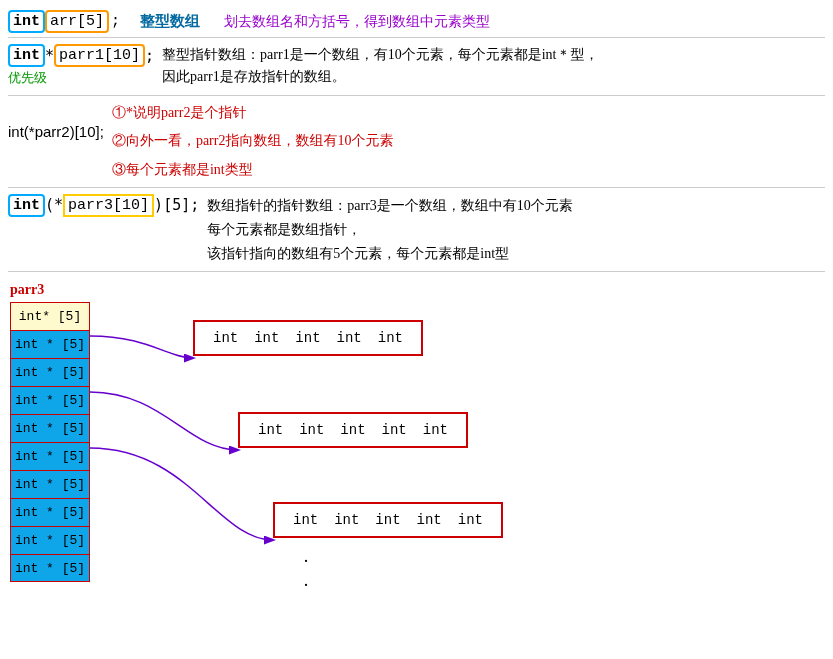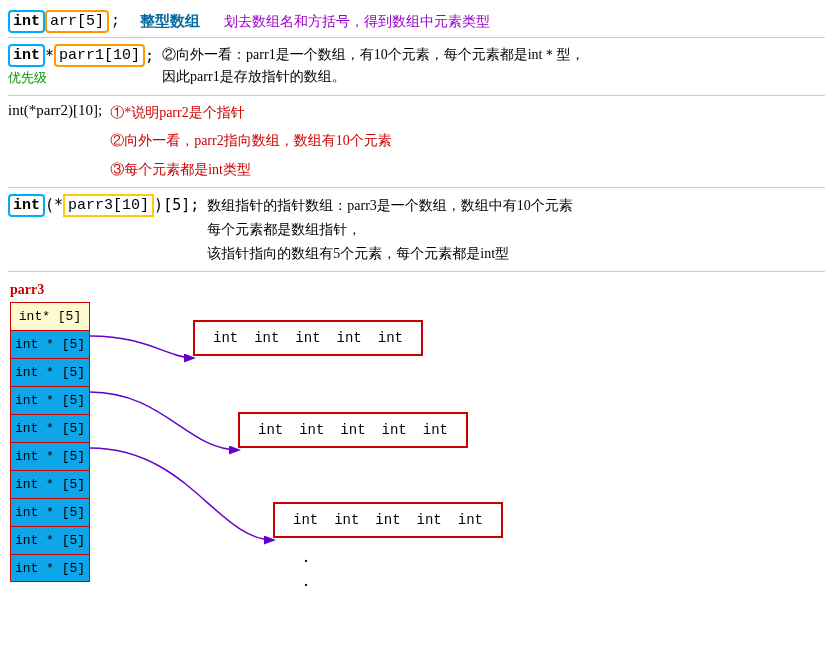--- a/index.html
+++ b/index.html
@@ -227,7 +227,7 @@
       <span class="priority-label">优先级</span>
     </div>
     <div class="row2-right">
-      <span class="main-desc">②向外一看：parr1是一个数组，有10个元素，每个元素都是int＊型，</span>
+      <span class="main-desc">整型指针数组：parr1是一个数组，有10个元素，每个元素都是int＊型，</span>
       <span class="main-desc">因此parr1是存放指针的数组。</span>
     </div>
   </div>

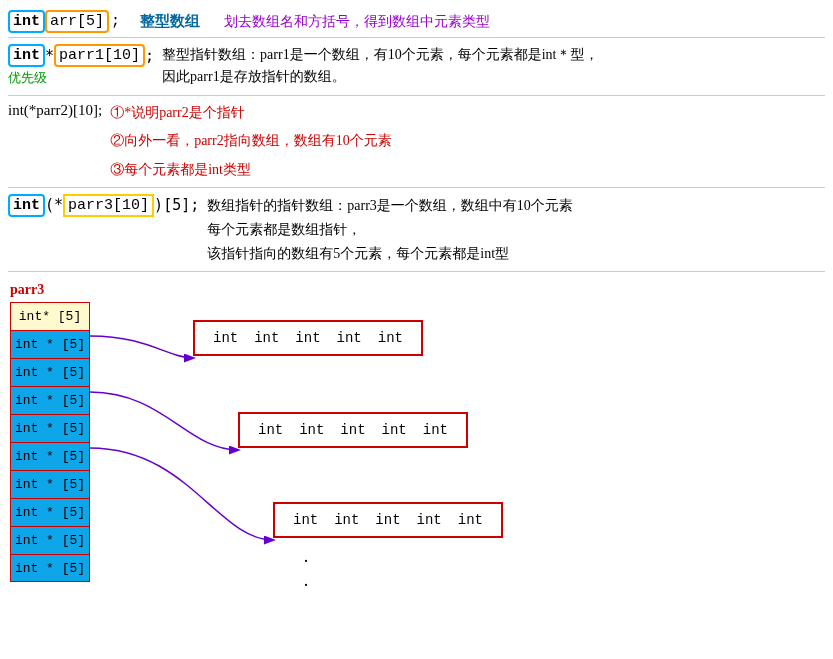--- a/index.html
+++ b/index.html
@@ -102,10 +102,11 @@
       gap: 8px;
     }
     .code-parr2 {
-      font-family: Liberation Serif, serif;
+      font-family: Liberation Sans, sans-serif;
       font-size: 15px;
       flex-shrink: 0;
       color: #000;
+      margin-top: 21px;
     }
     .row3-right {
       display: flex;

